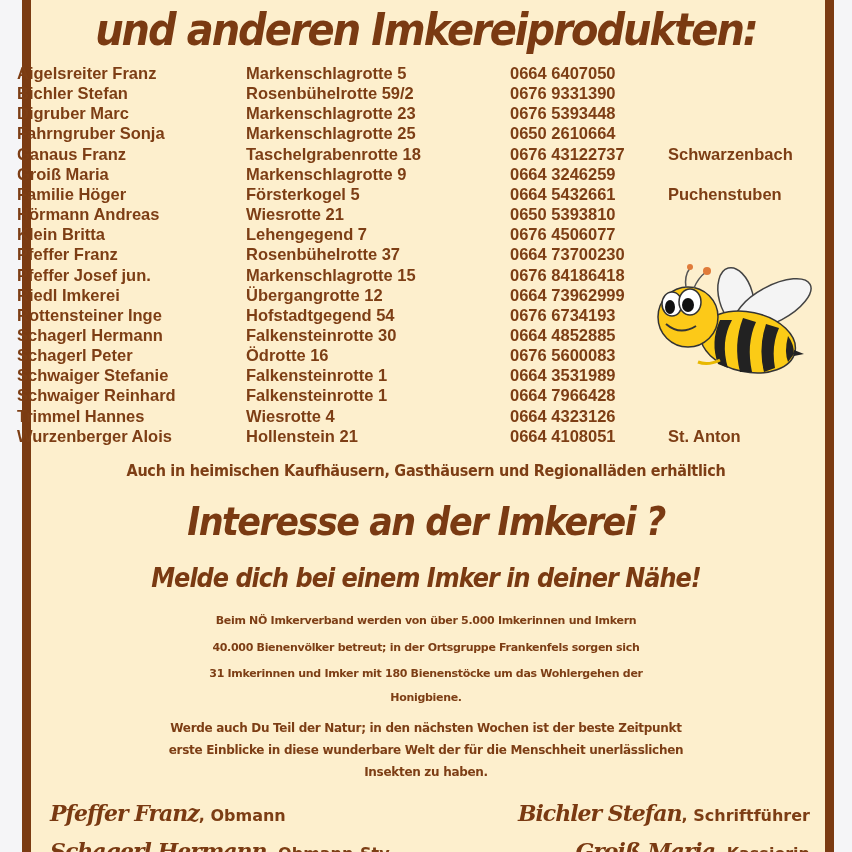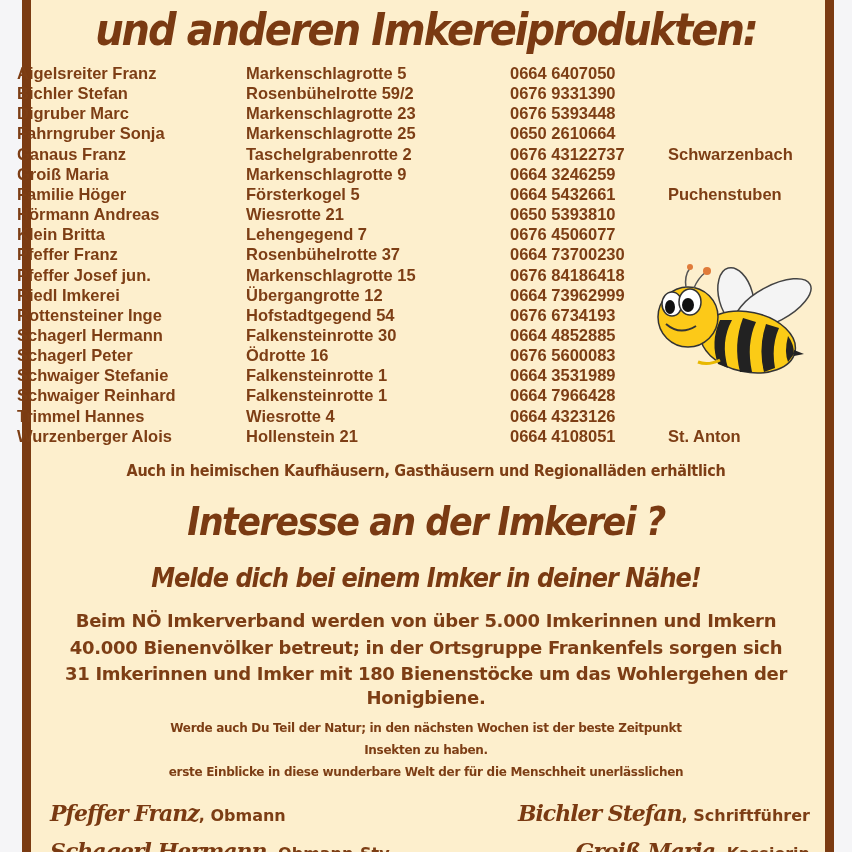--- a/index.html
+++ b/index.html
@@ -88,7 +88,7 @@
       </div>
       <div class="row" style="top: 80.6px;">
         <span class="c-name">Ganaus Franz</span>
-        <span class="c-addr">Taschelgrabenrotte 2</span>
+        <span class="c-addr">Taschelgrabenrotte 18</span>
         <span class="c-phone">0676 43122737</span>
         <span class="c-place">Schwarzenbach</span>
       </div>

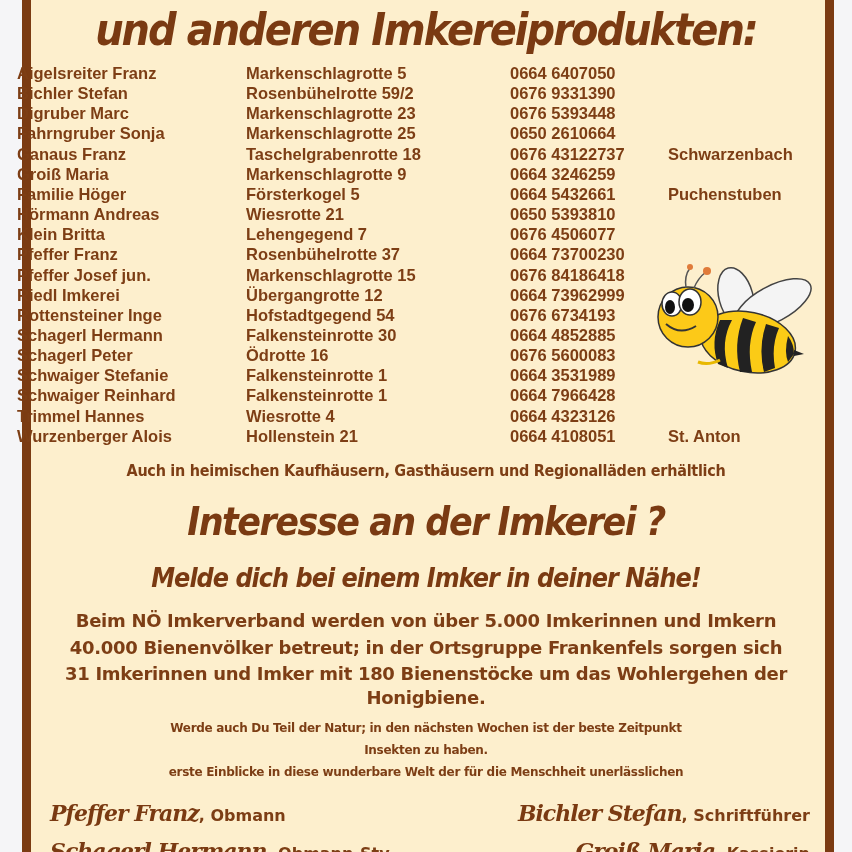--- a/index.html
+++ b/index.html
@@ -38,7 +38,7 @@
   }
   .para {
     position: absolute; left: 30px; width: 792px; text-align: center;
-    font-family: "DejaVu Sans", sans-serif; font-weight: bold; font-size: 18px;
+    font-family: "DejaVu Sans", sans-serif; font-weight: bold; font-size: 11px;
     letter-spacing: -0.3px;
   }
   .para1 { top: 608px; line-height: 26.5px; }

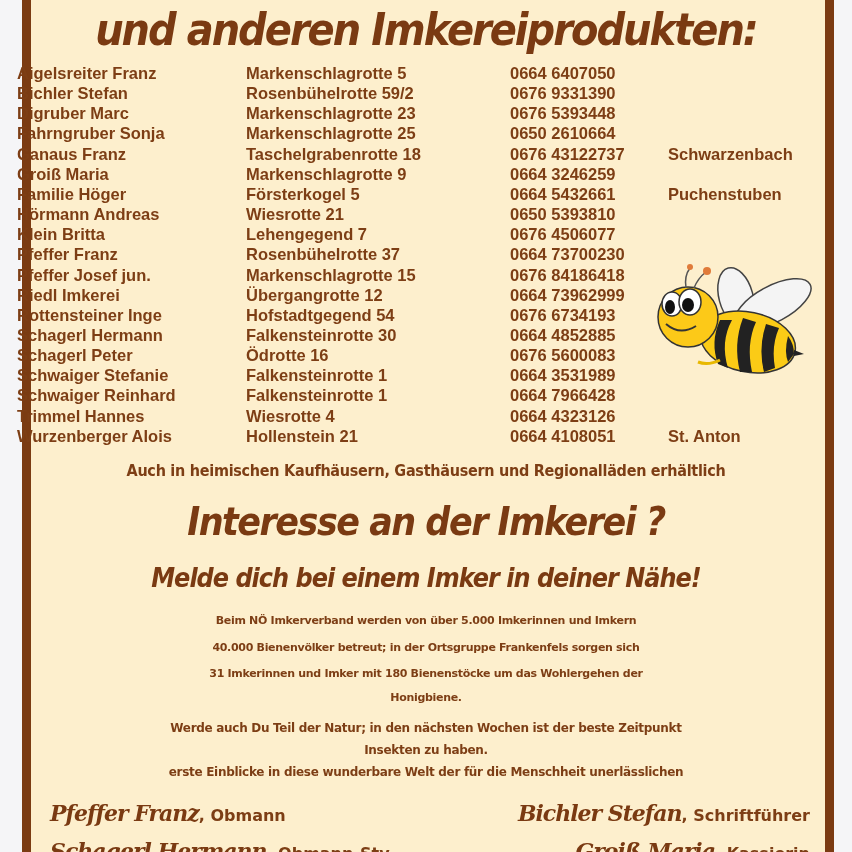--- a/index.html
+++ b/index.html
@@ -221,8 +221,8 @@
 
   <div class="para para2">
     <div>Werde auch Du Teil der Natur; in den nächsten Wochen ist der beste Zeitpunkt</div>
+    <div>erste Einblicke in diese wunderbare Welt der für die Menschheit unerlässlichen</div>
     <div>Insekten zu haben.</div>
-    <div>erste Einblicke in diese wunderbare Welt der für die Menschheit unerlässlichen</div>
   </div>
 
   <div class="sig sig1">

